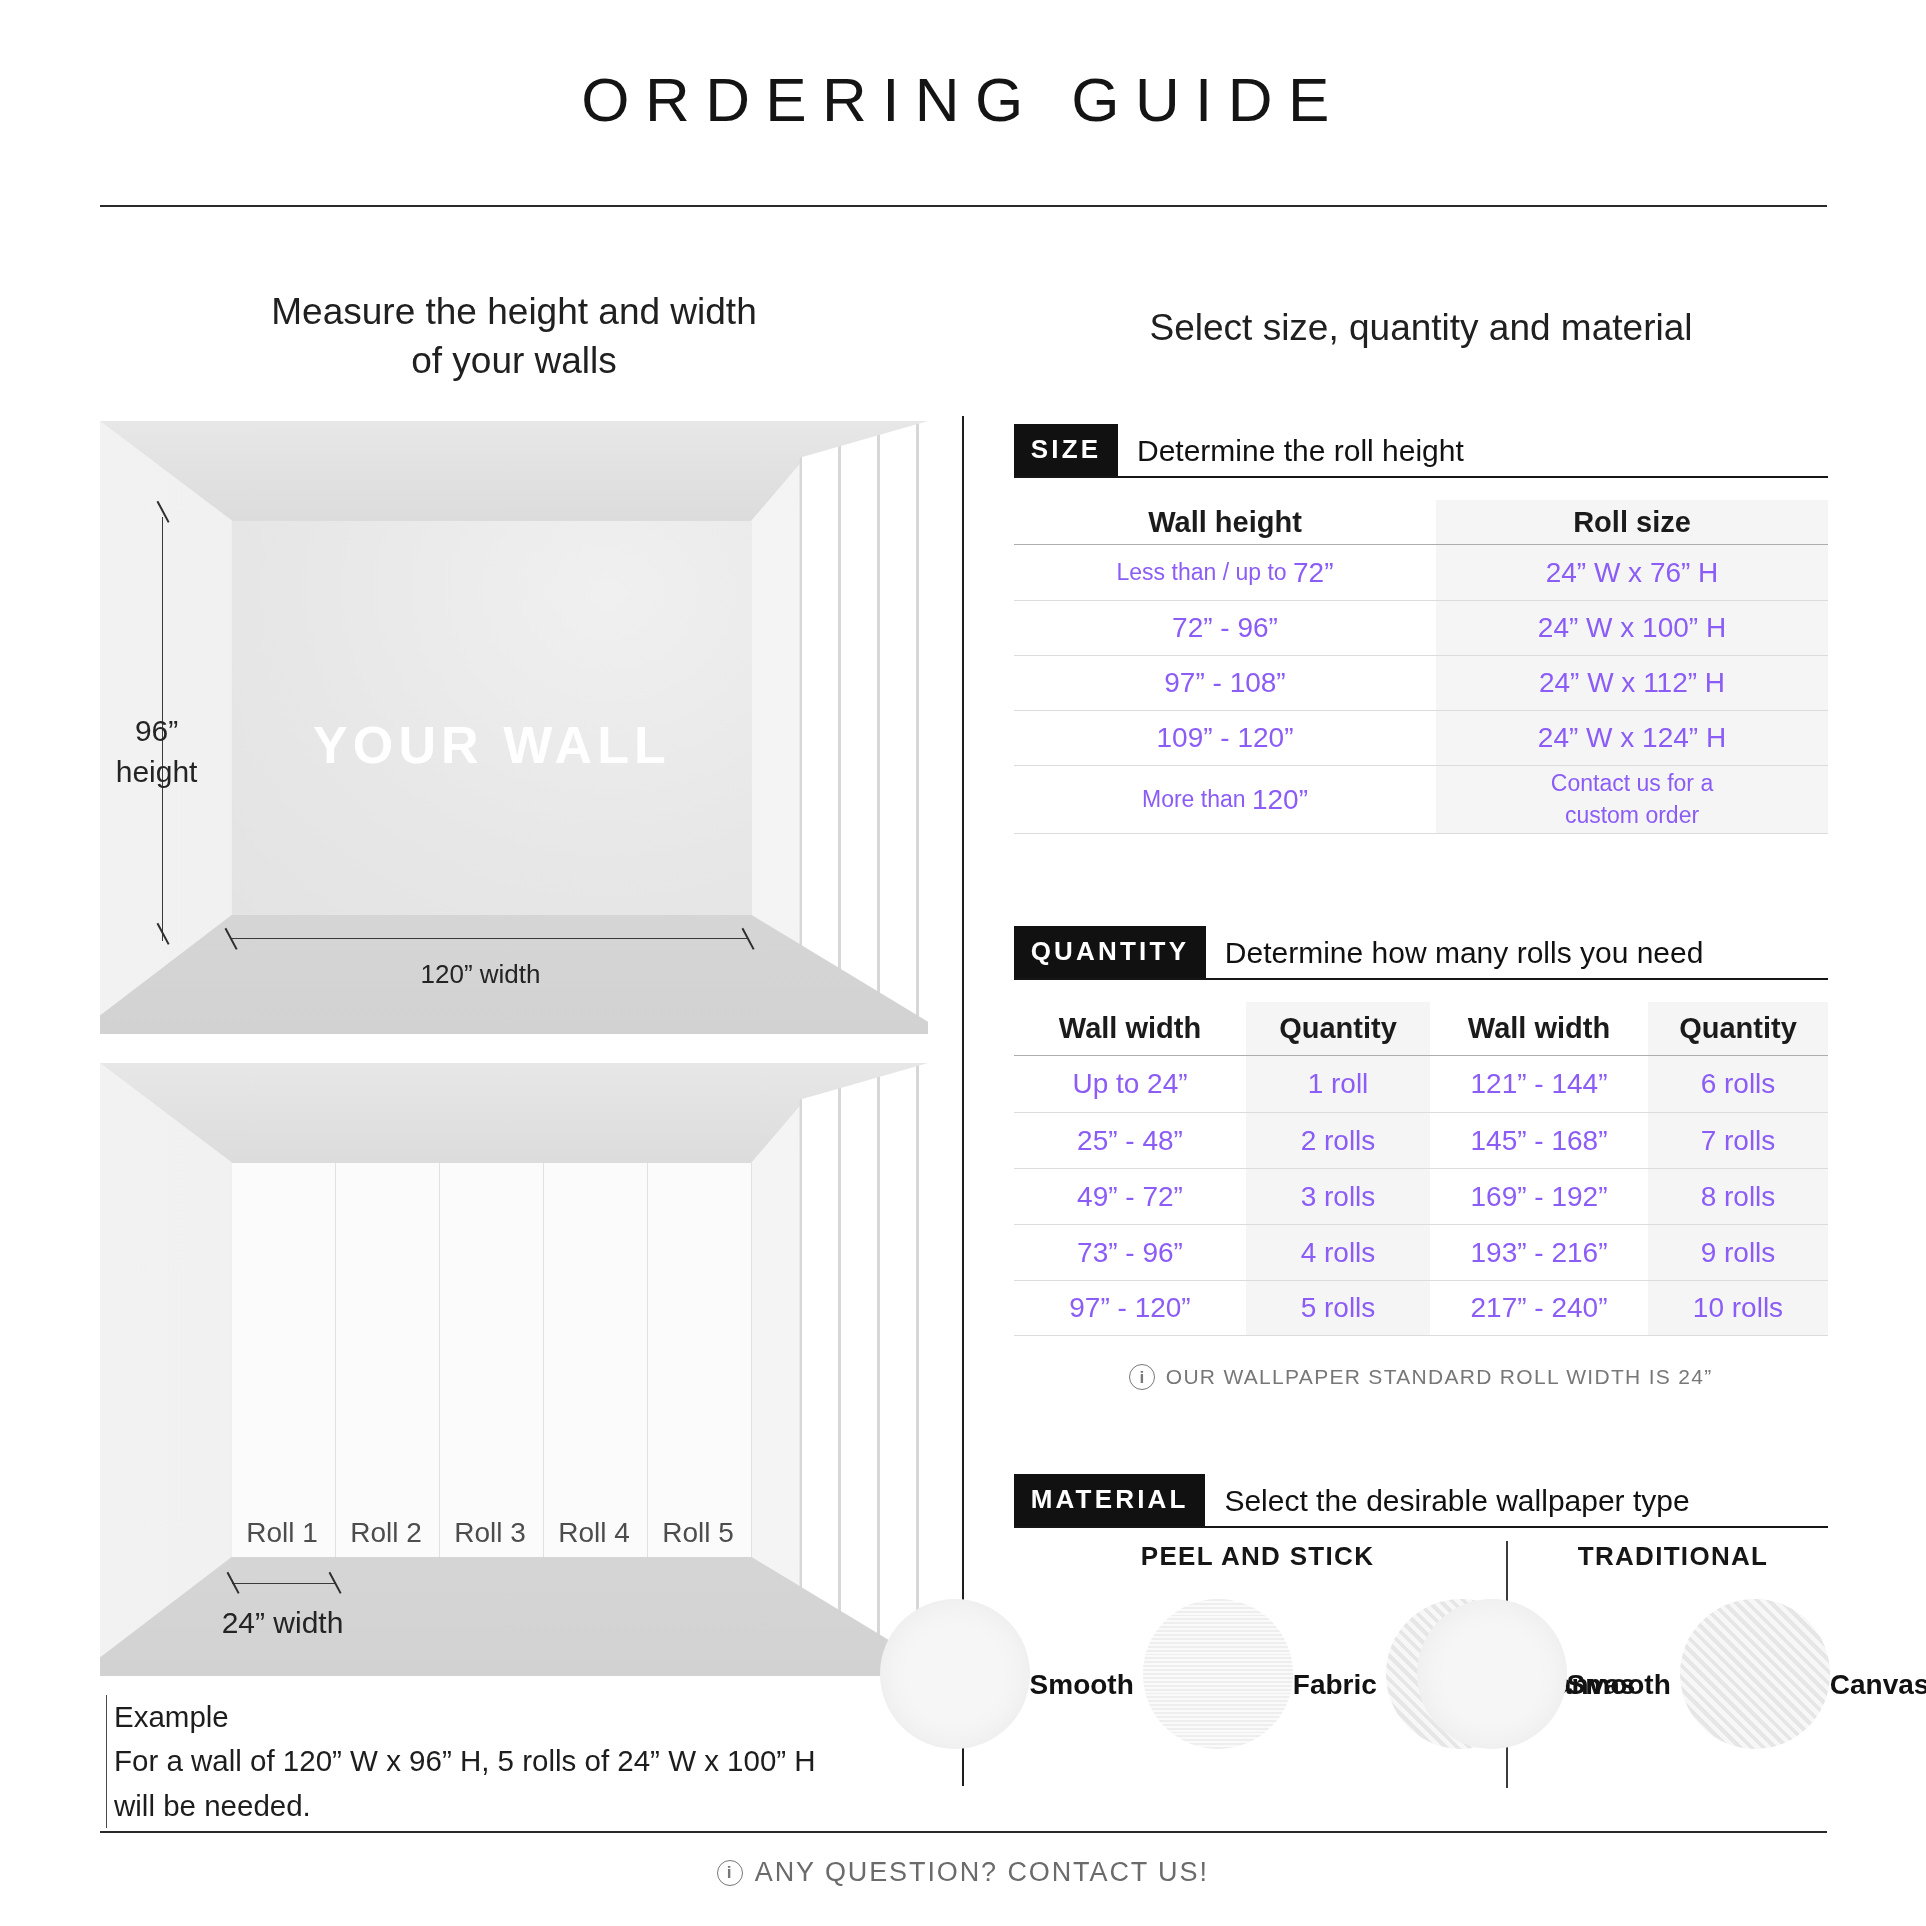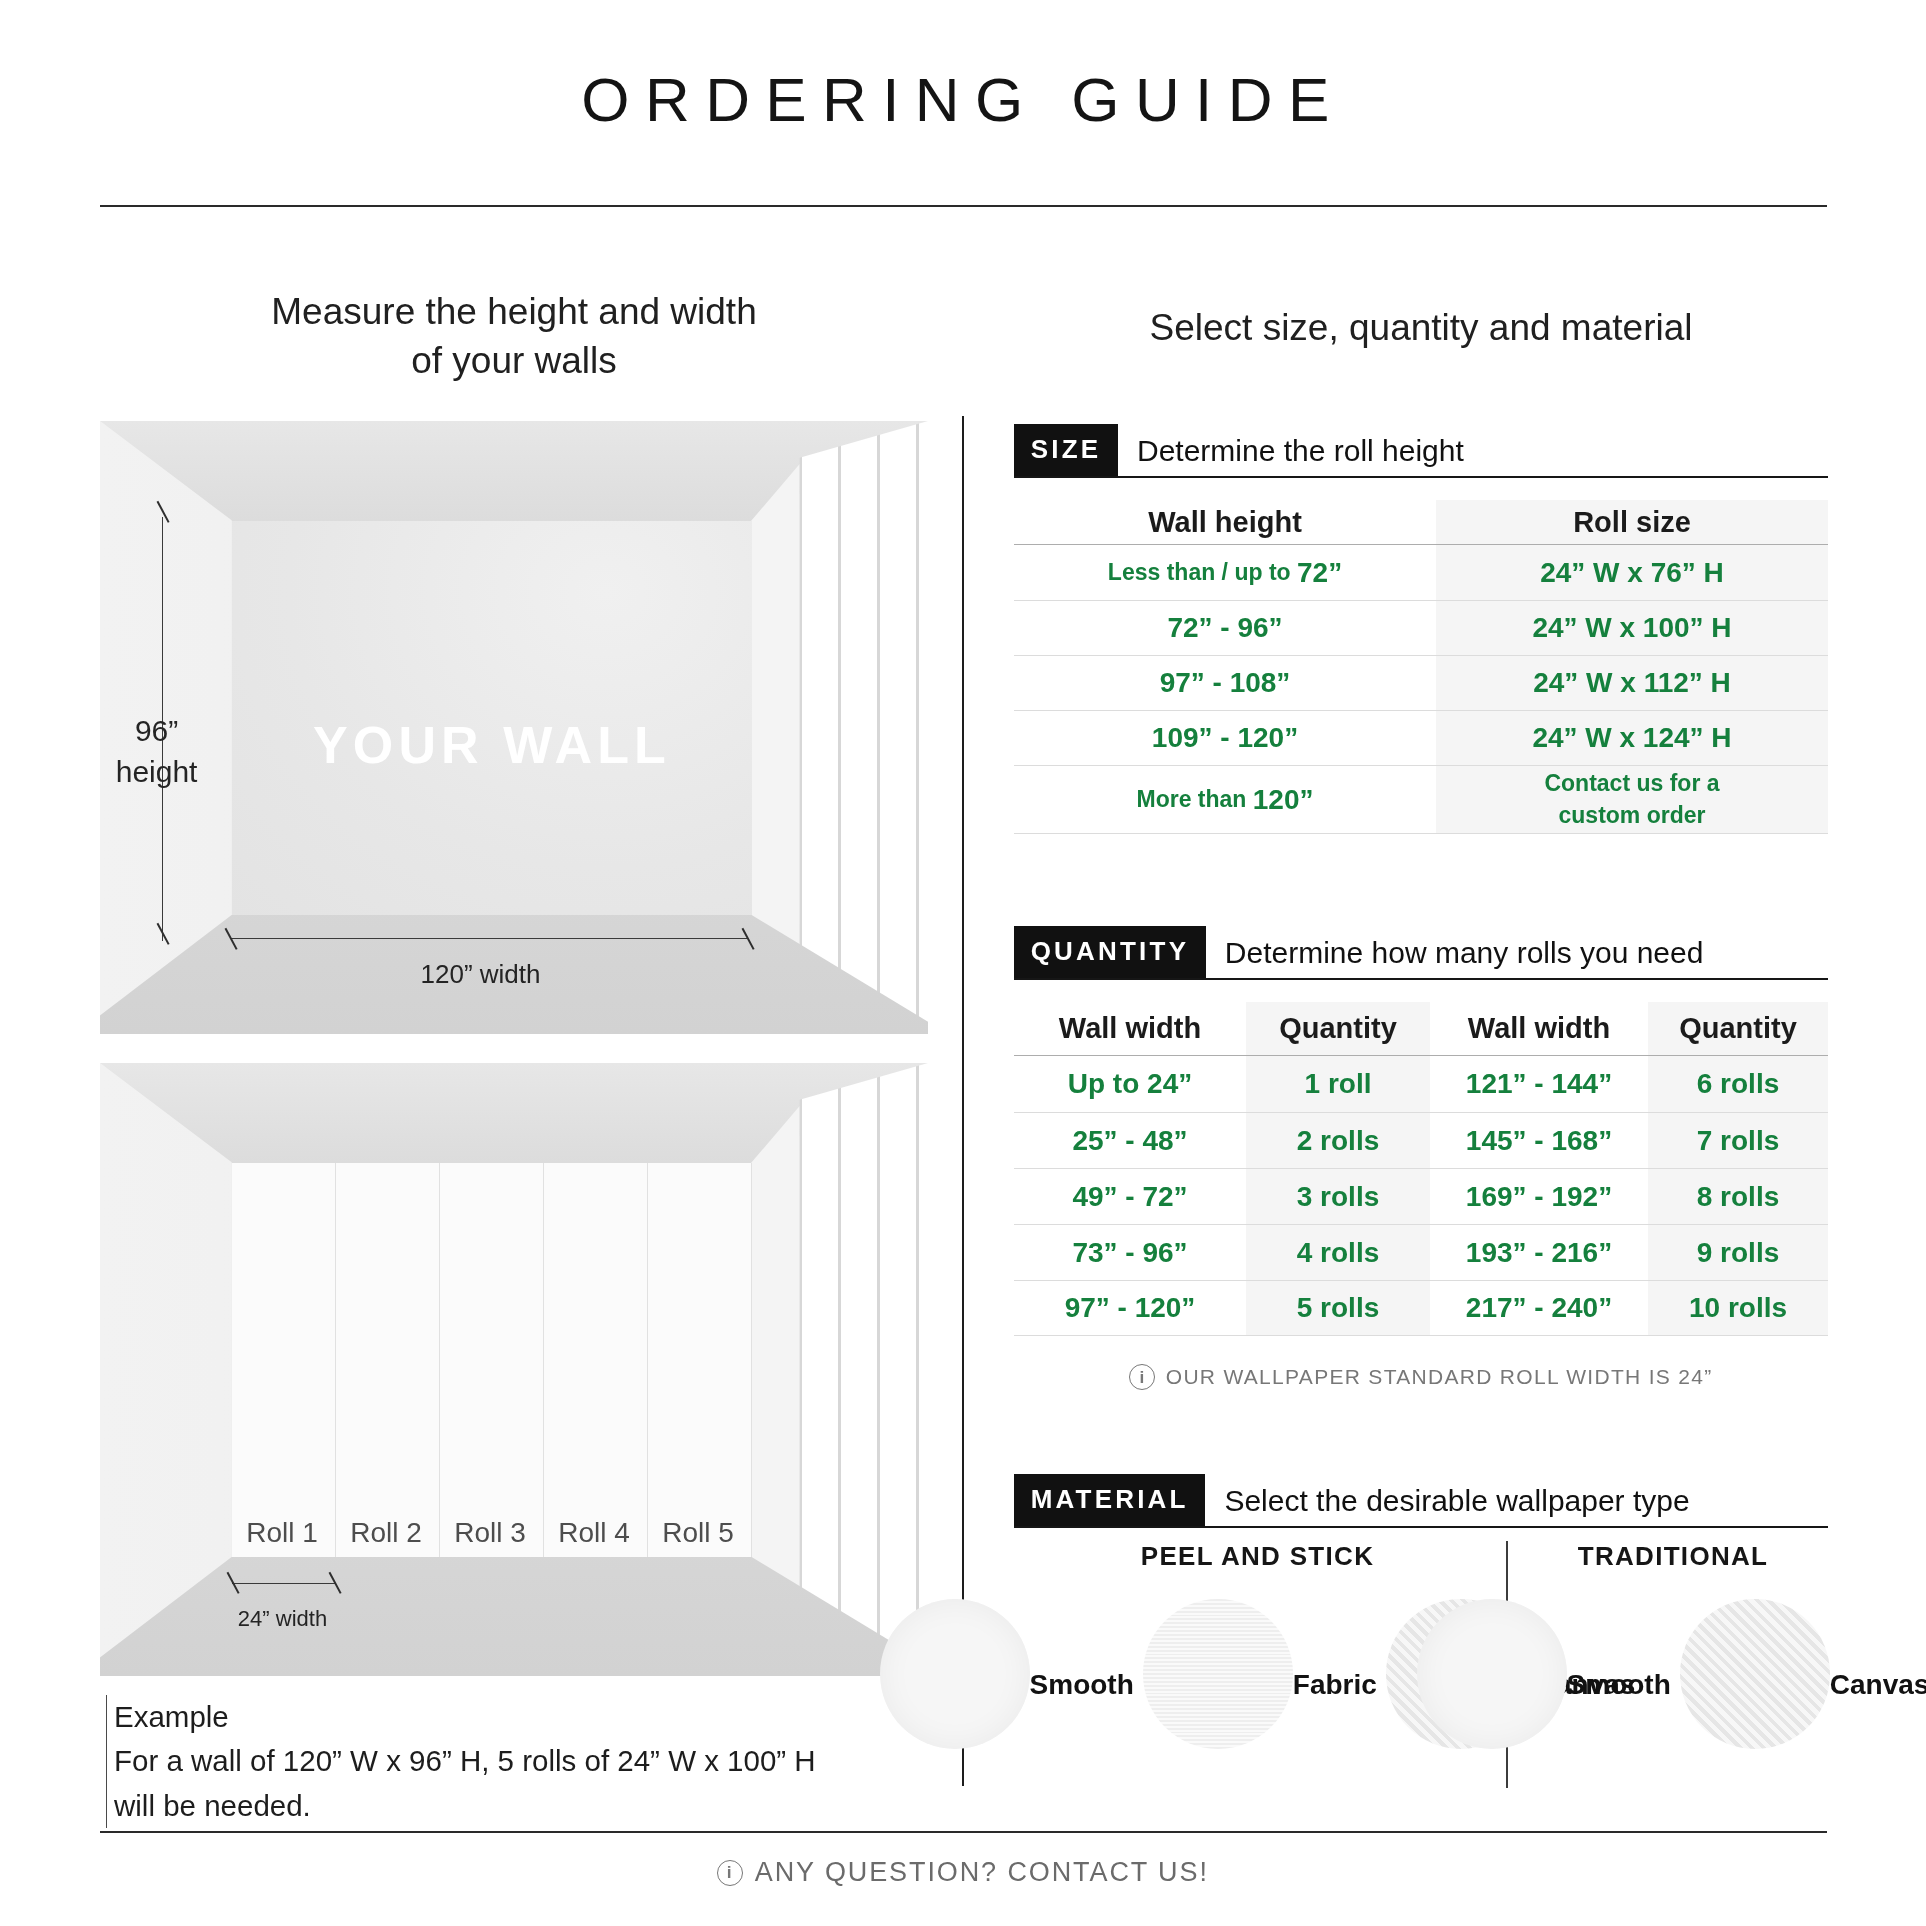--- a/index.html
+++ b/index.html
@@ -79,7 +79,7 @@
   #quantity-table { top:1002px; left:1014px; width:814px;
     grid-template-columns:232px 184px 218px 180px; grid-template-rows:54px 56px 56px 56px 56px 56px; }
   .cell { display:flex; align-items:center; justify-content:center; text-align:center;
-    font-size:28px; color:#15803d;font-weight:bold; }
+    font-size:28px; color:#8b5cf6; }
   .cell.head { font-size:29px; font-weight:bold; color:#1b1b1b;
     border-bottom:1.3px solid #adadad; }
   .cell.alt { background:#f5f5f5; }

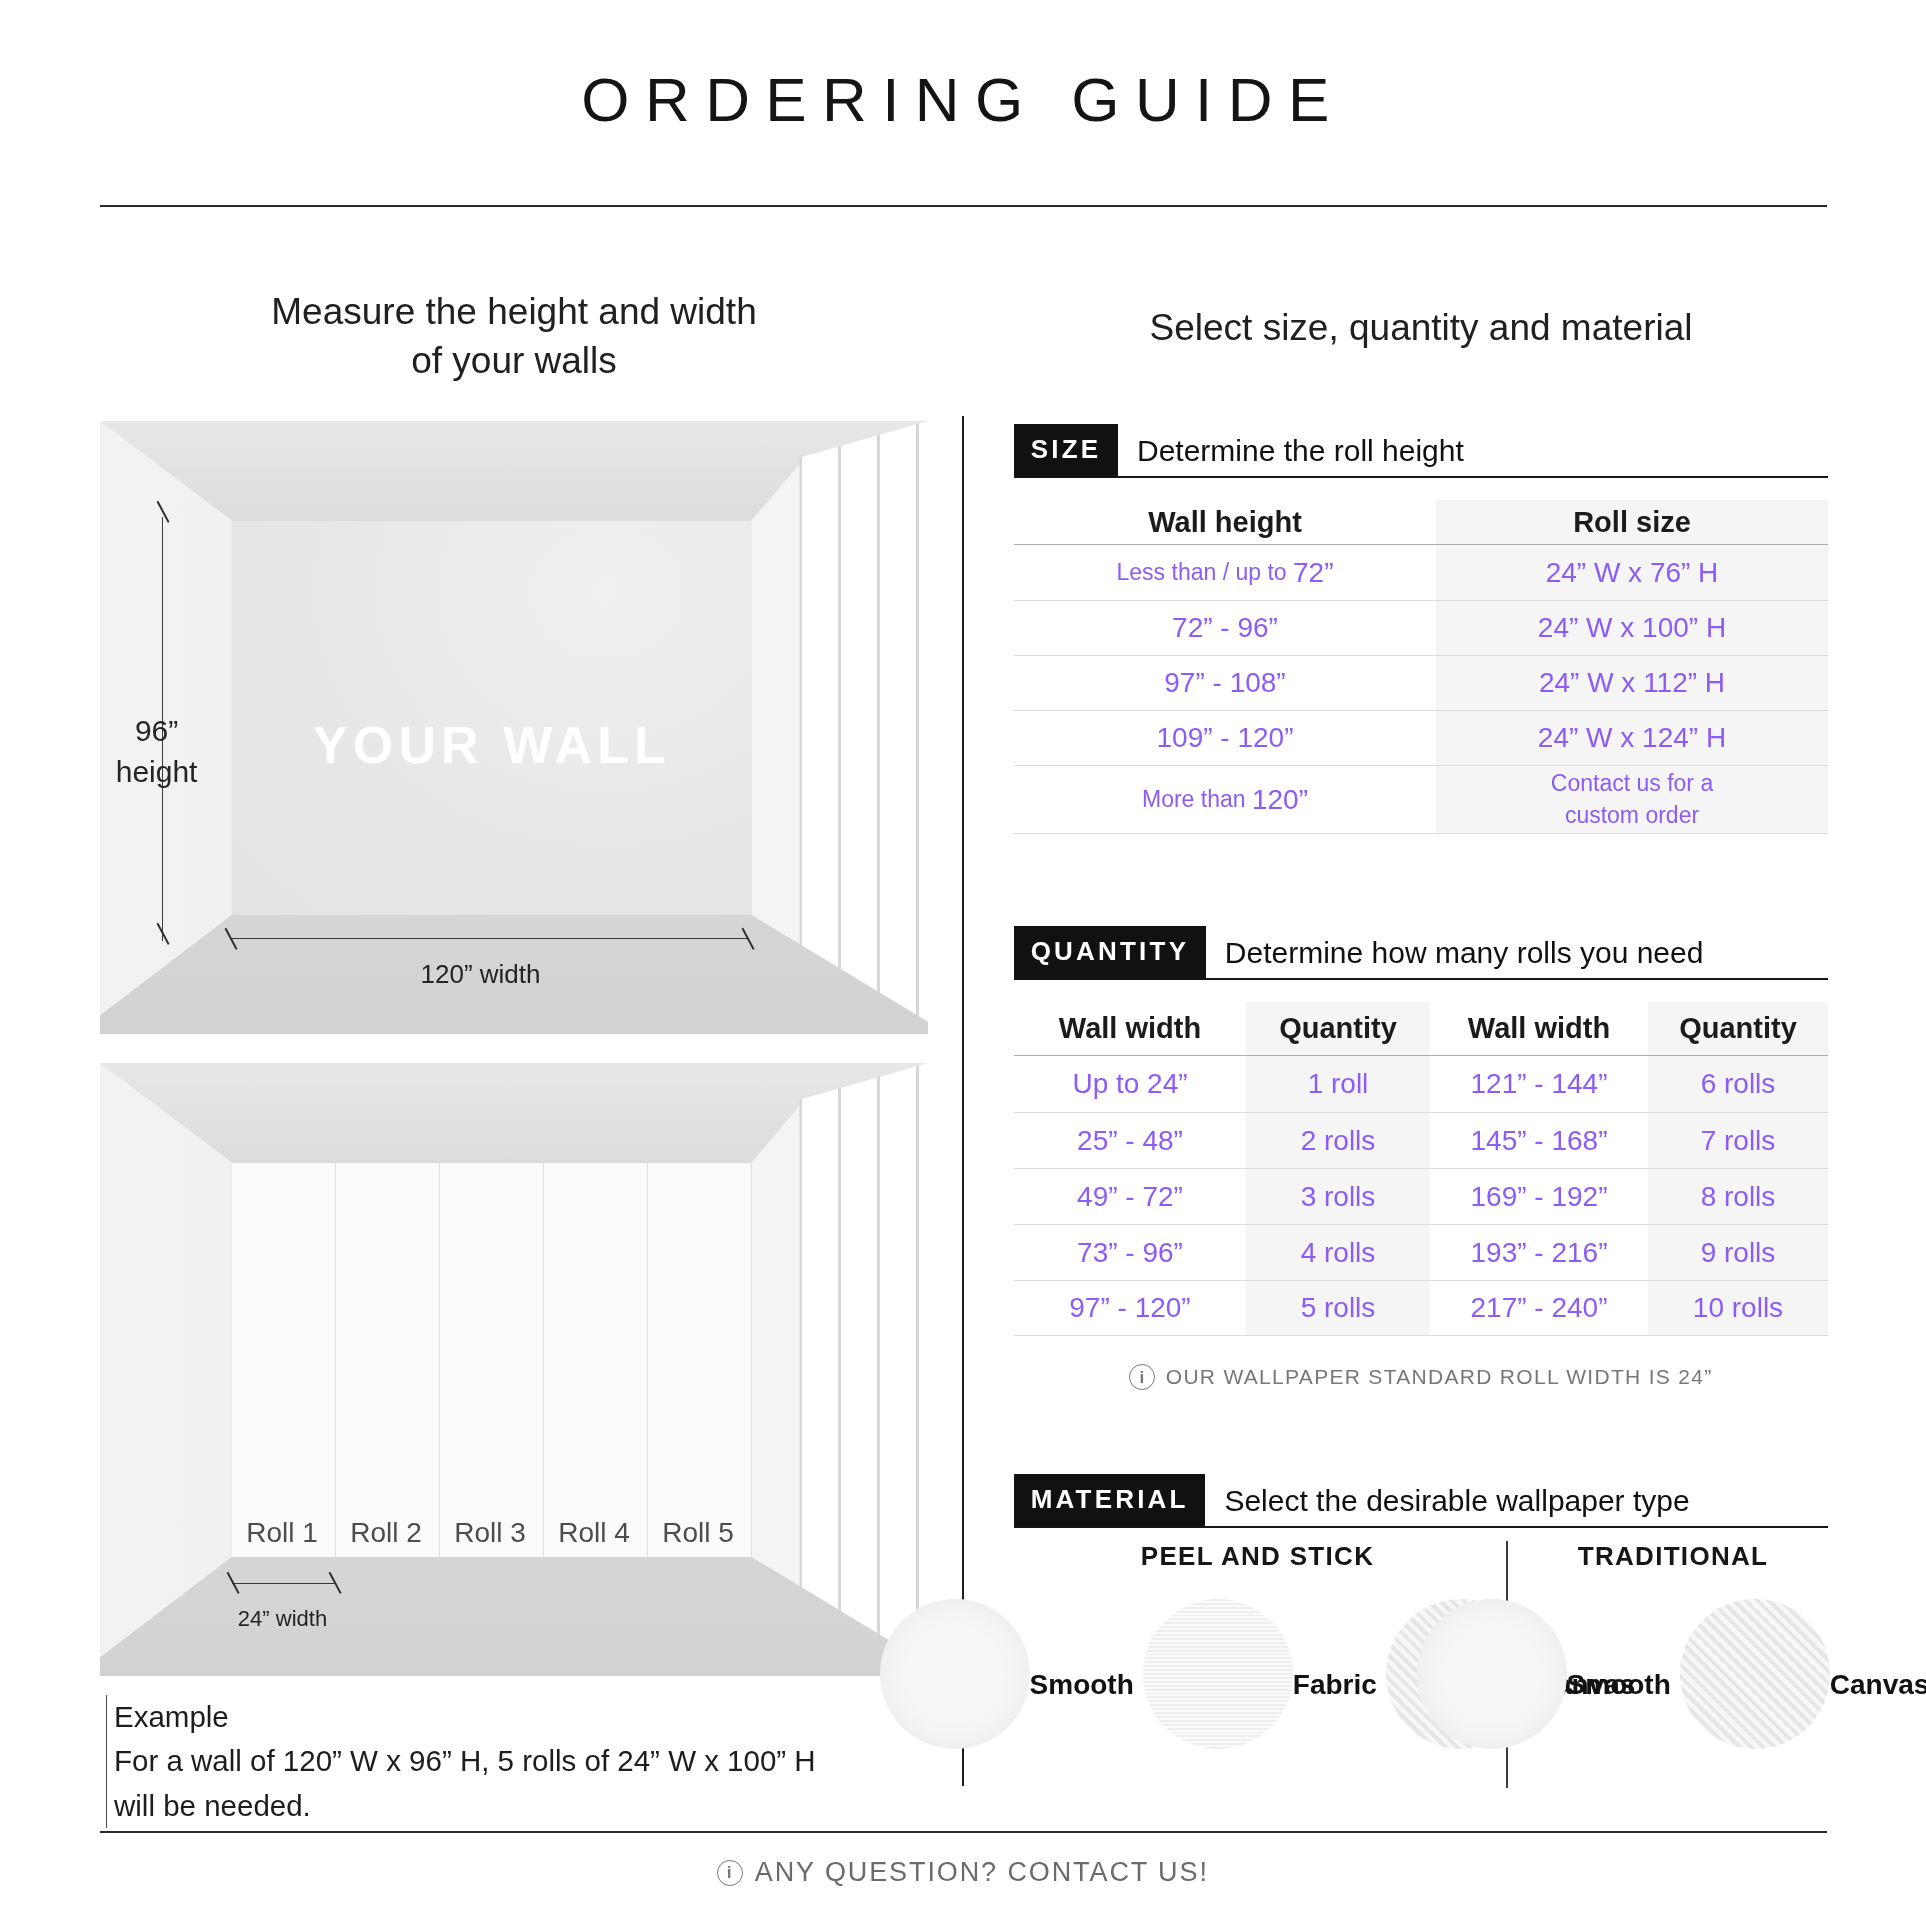--- a/index.html
+++ b/index.html
@@ -58,7 +58,7 @@
   .height-label { left:5.1px; top:290px; width:103px; text-align:center;
     font-size:30px; line-height:1.35; color:#242424; }
   .width-label1 { left:252px; top:538px; width:257px; text-align:center; font-size:26px; color:#242424; }
-  .width-label2 { left:67px; top:543px; width:231px; text-align:center; font-size:22px; color:#242424; }
+  .width-label2 { left:67px; top:543px; width:231px; text-align:center; font-size:30px; color:#242424; }
 
   .example { left:106px; top:1695px; width:822px; border-left:1.9px solid #4a4a4a;
     padding-left:7px; font-size:29.5px; line-height:1.5; color:#1d1d1d; }

